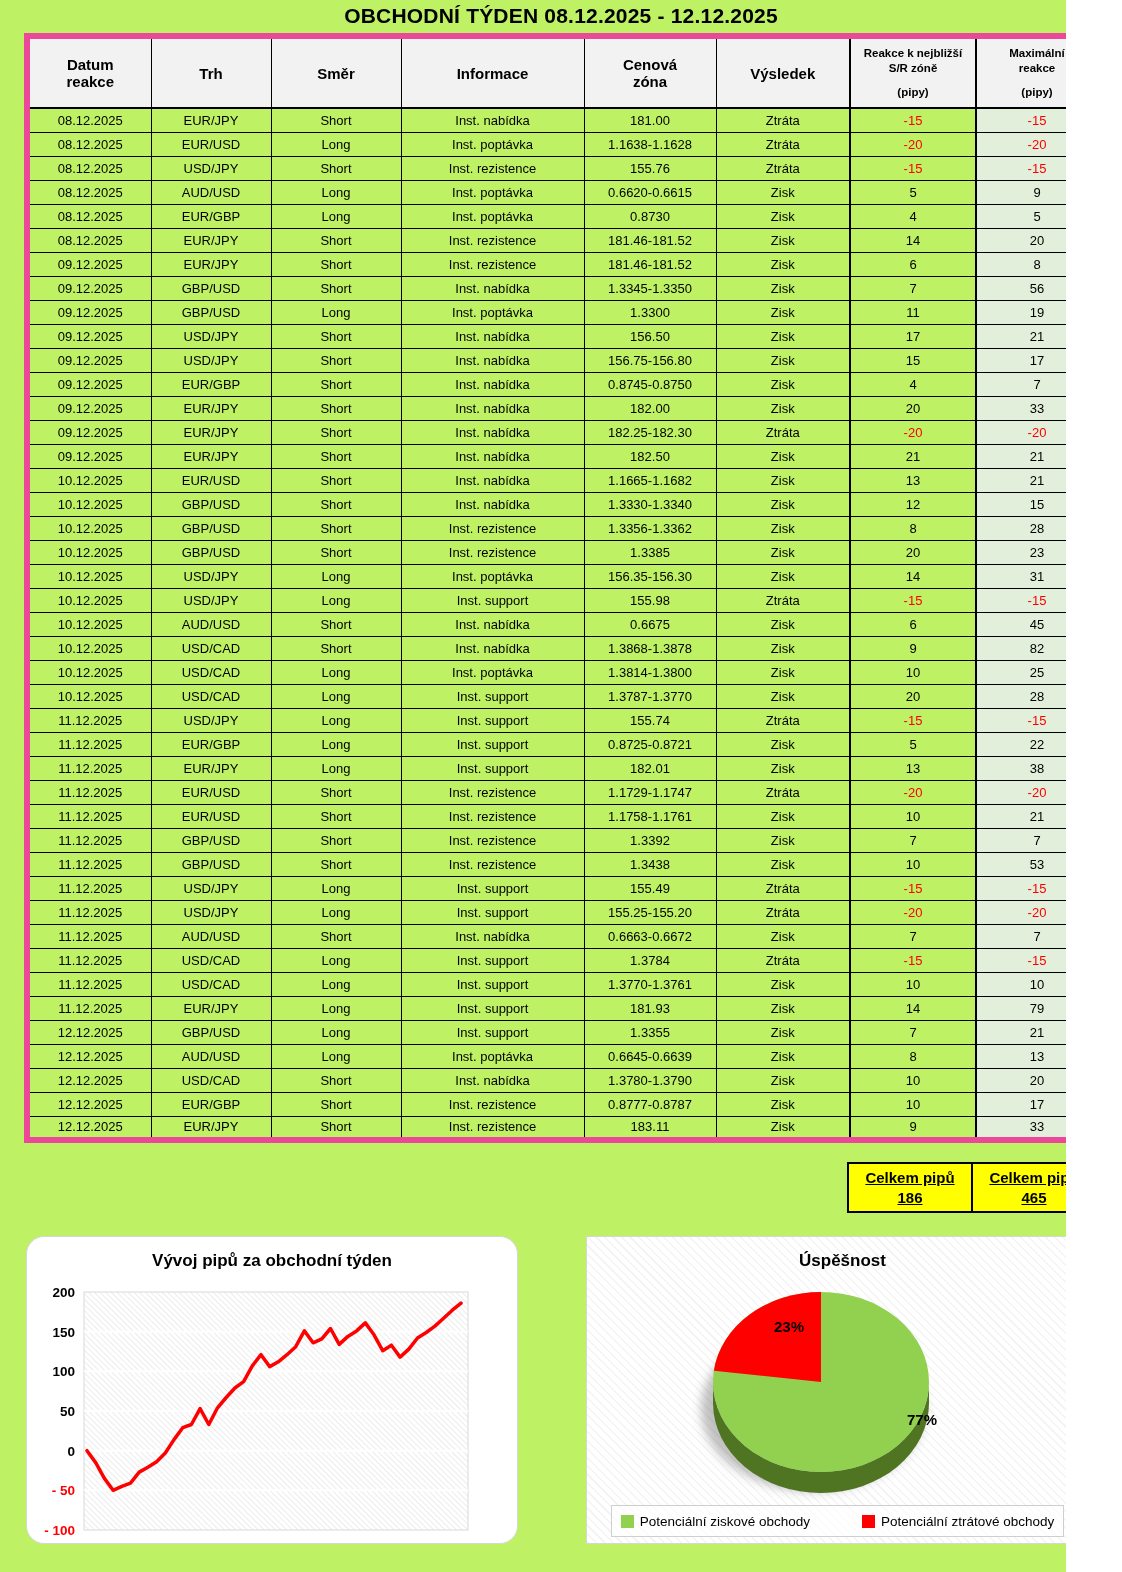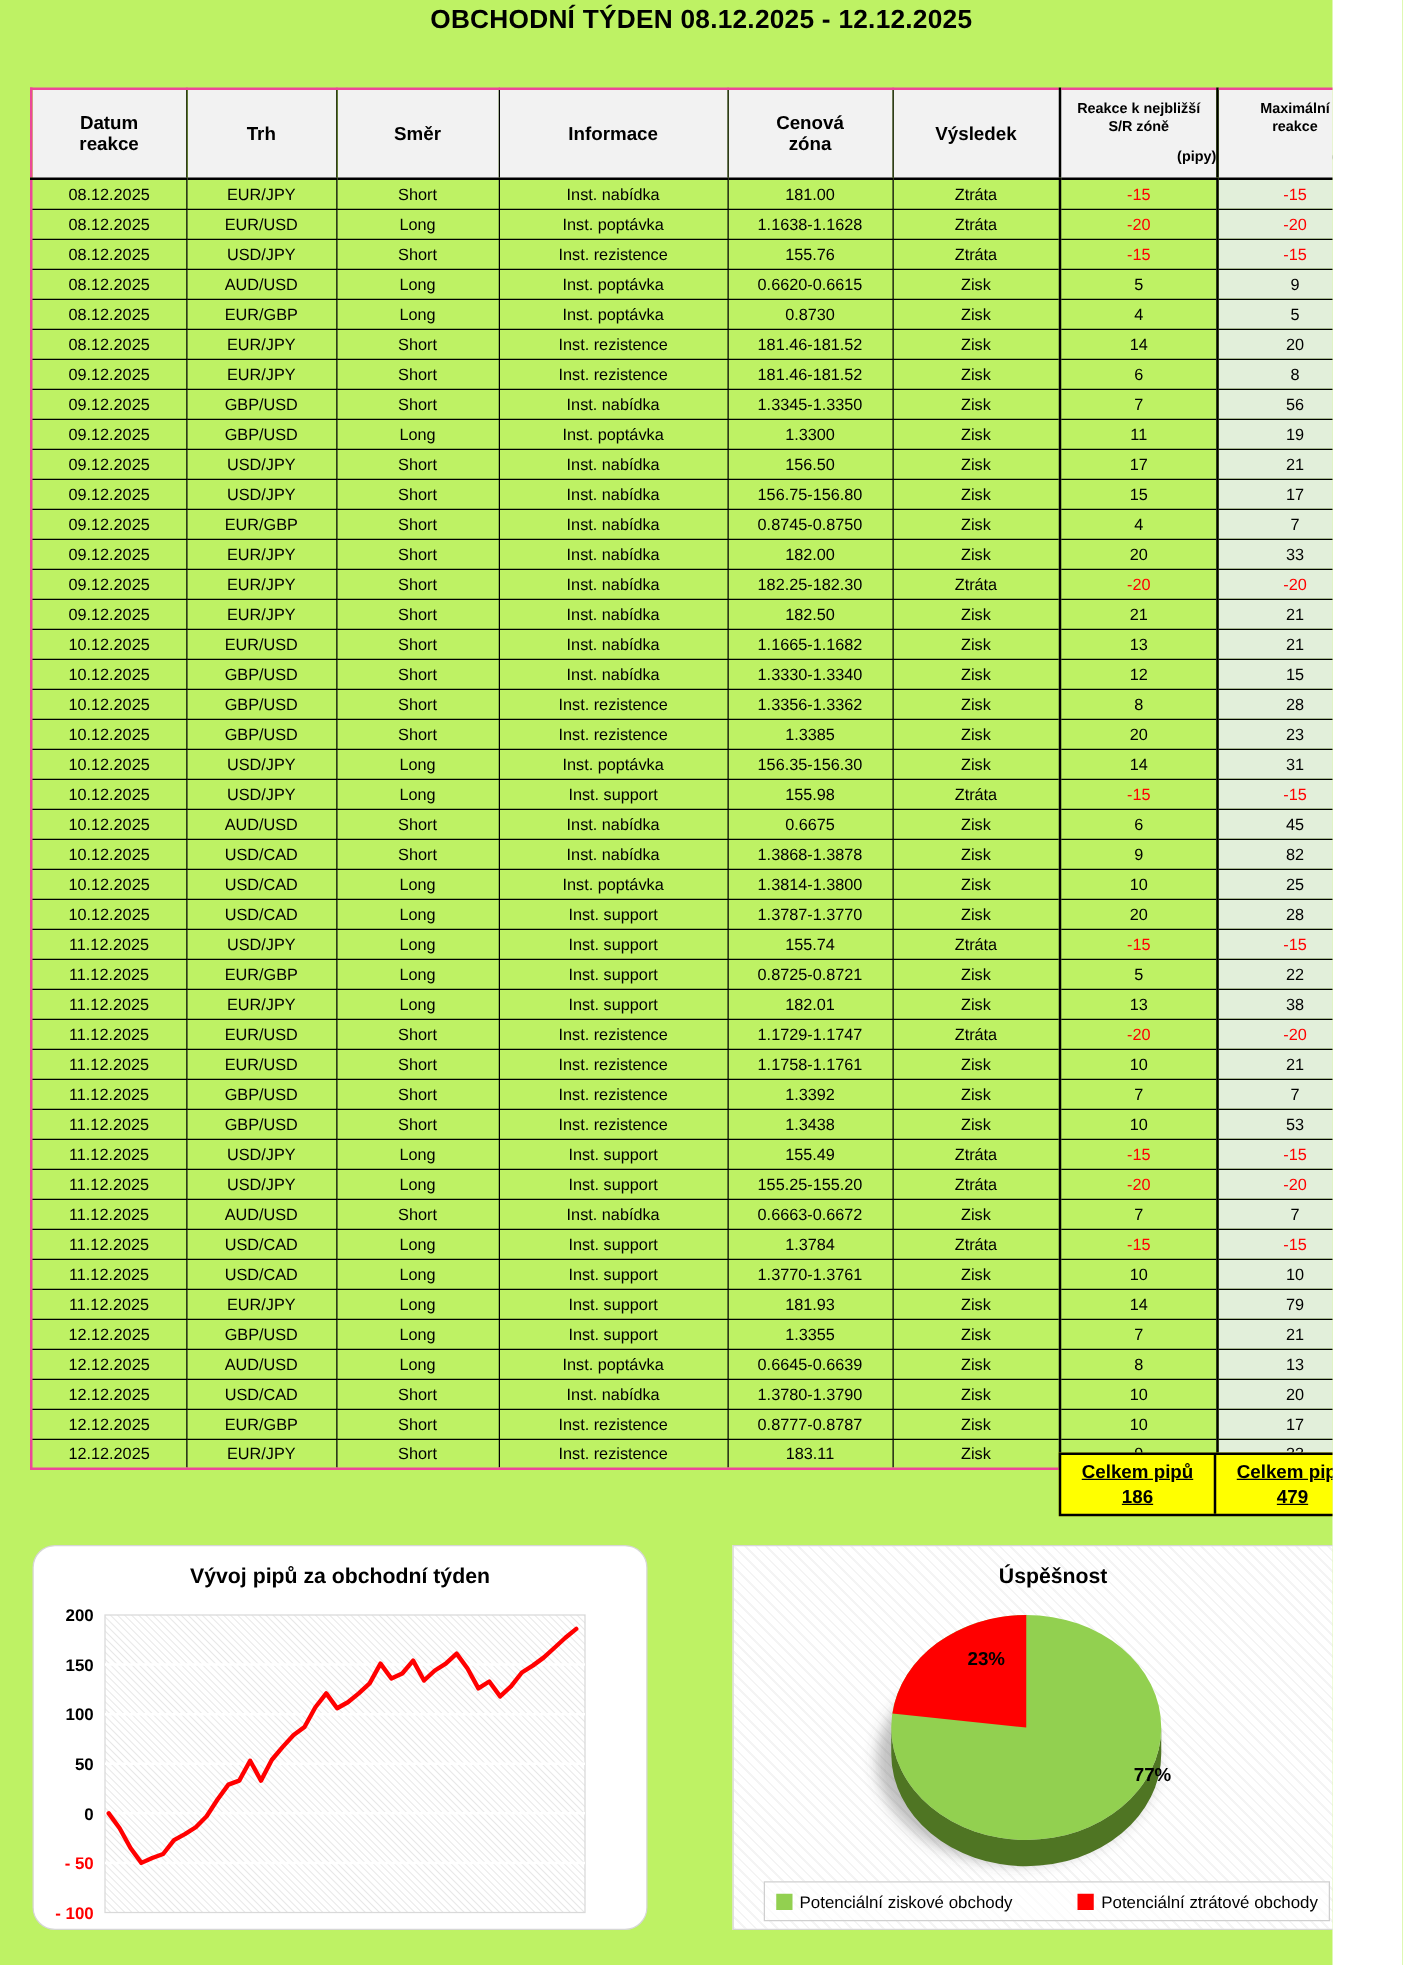--- a/index.html
+++ b/index.html
@@ -11,7 +11,7 @@
 
   
   table.trades { position:absolute; left:24px; top:33px; width:1073px;
-    border-collapse:collapse; table-layout:fixed; border:2px solid #ec4899;margin-top:37px; }
+    border-collapse:collapse; table-layout:fixed; border:6px solid #ec4899; }
   table.trades th, table.trades td { border:1px solid #000; text-align:center; vertical-align:middle;
     overflow:hidden; white-space:nowrap; }
   table.trades th { background:#f2f2f2; font-weight:bold; font-size:15px; height:72px; color:#000; }

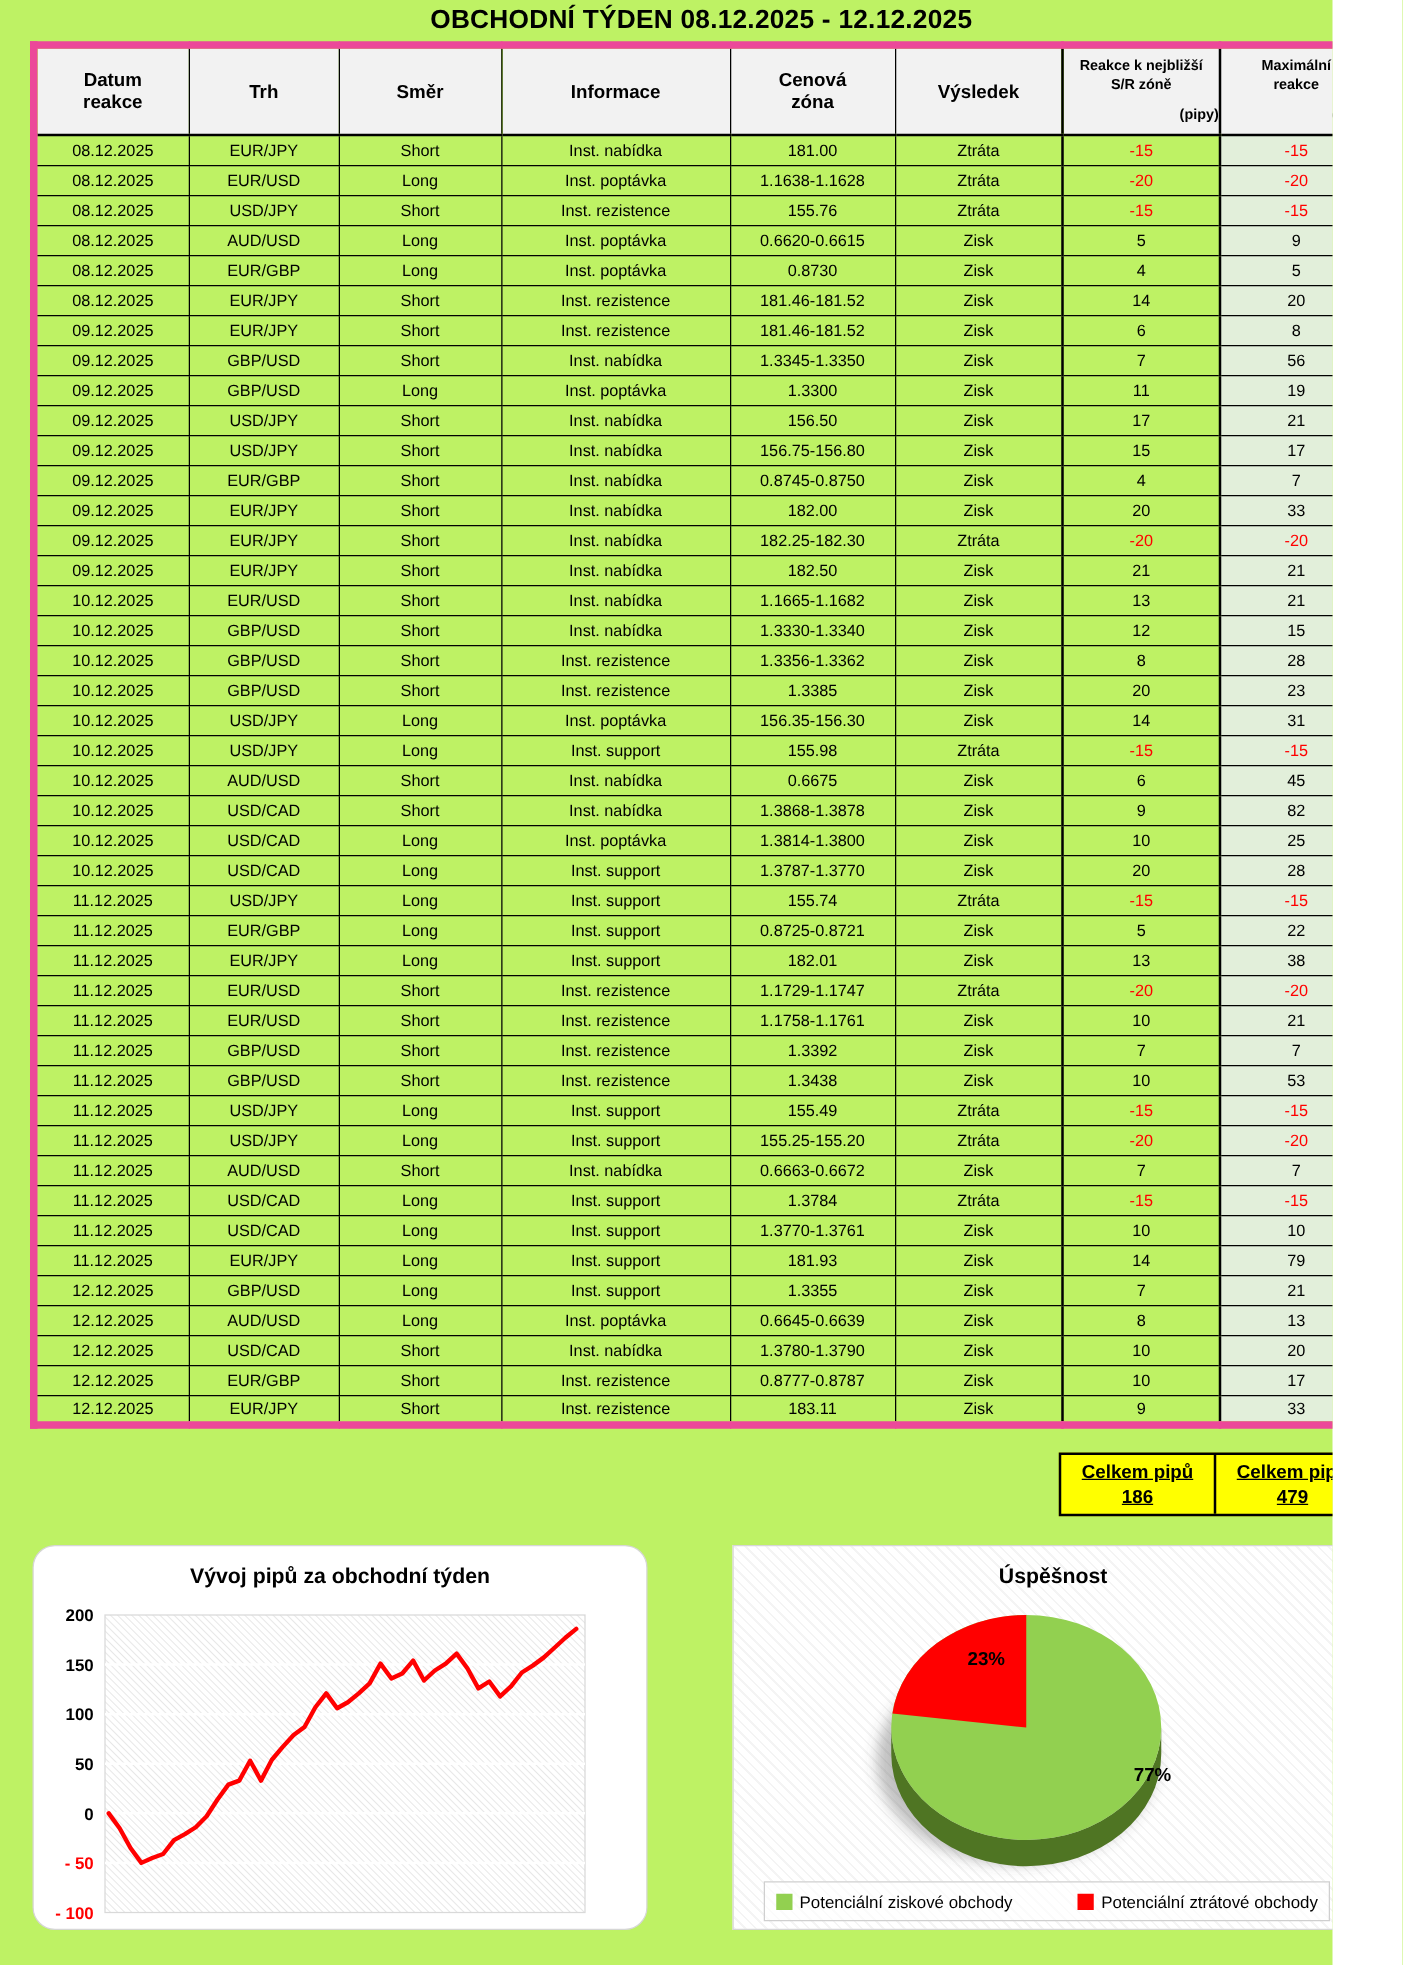--- a/index.html
+++ b/index.html
@@ -16,7 +16,7 @@
     overflow:hidden; white-space:nowrap; }
   table.trades th { background:#f2f2f2; font-weight:bold; font-size:15px; height:72px; color:#000; }
   table.trades th.small-head { font-size:11.5px; line-height:1.35; }
-  table.trades th.small-head div.pipy { margin-top:8px;text-align:right; }
+  table.trades th.small-head div.pipy { margin-top:8px; }
   table.trades thead tr th { border-bottom:2px solid #000; }
   table.trades td { font-size:13px; height:24px; color:#000; }
   table.trades td.greencol { background:#e2efda; }

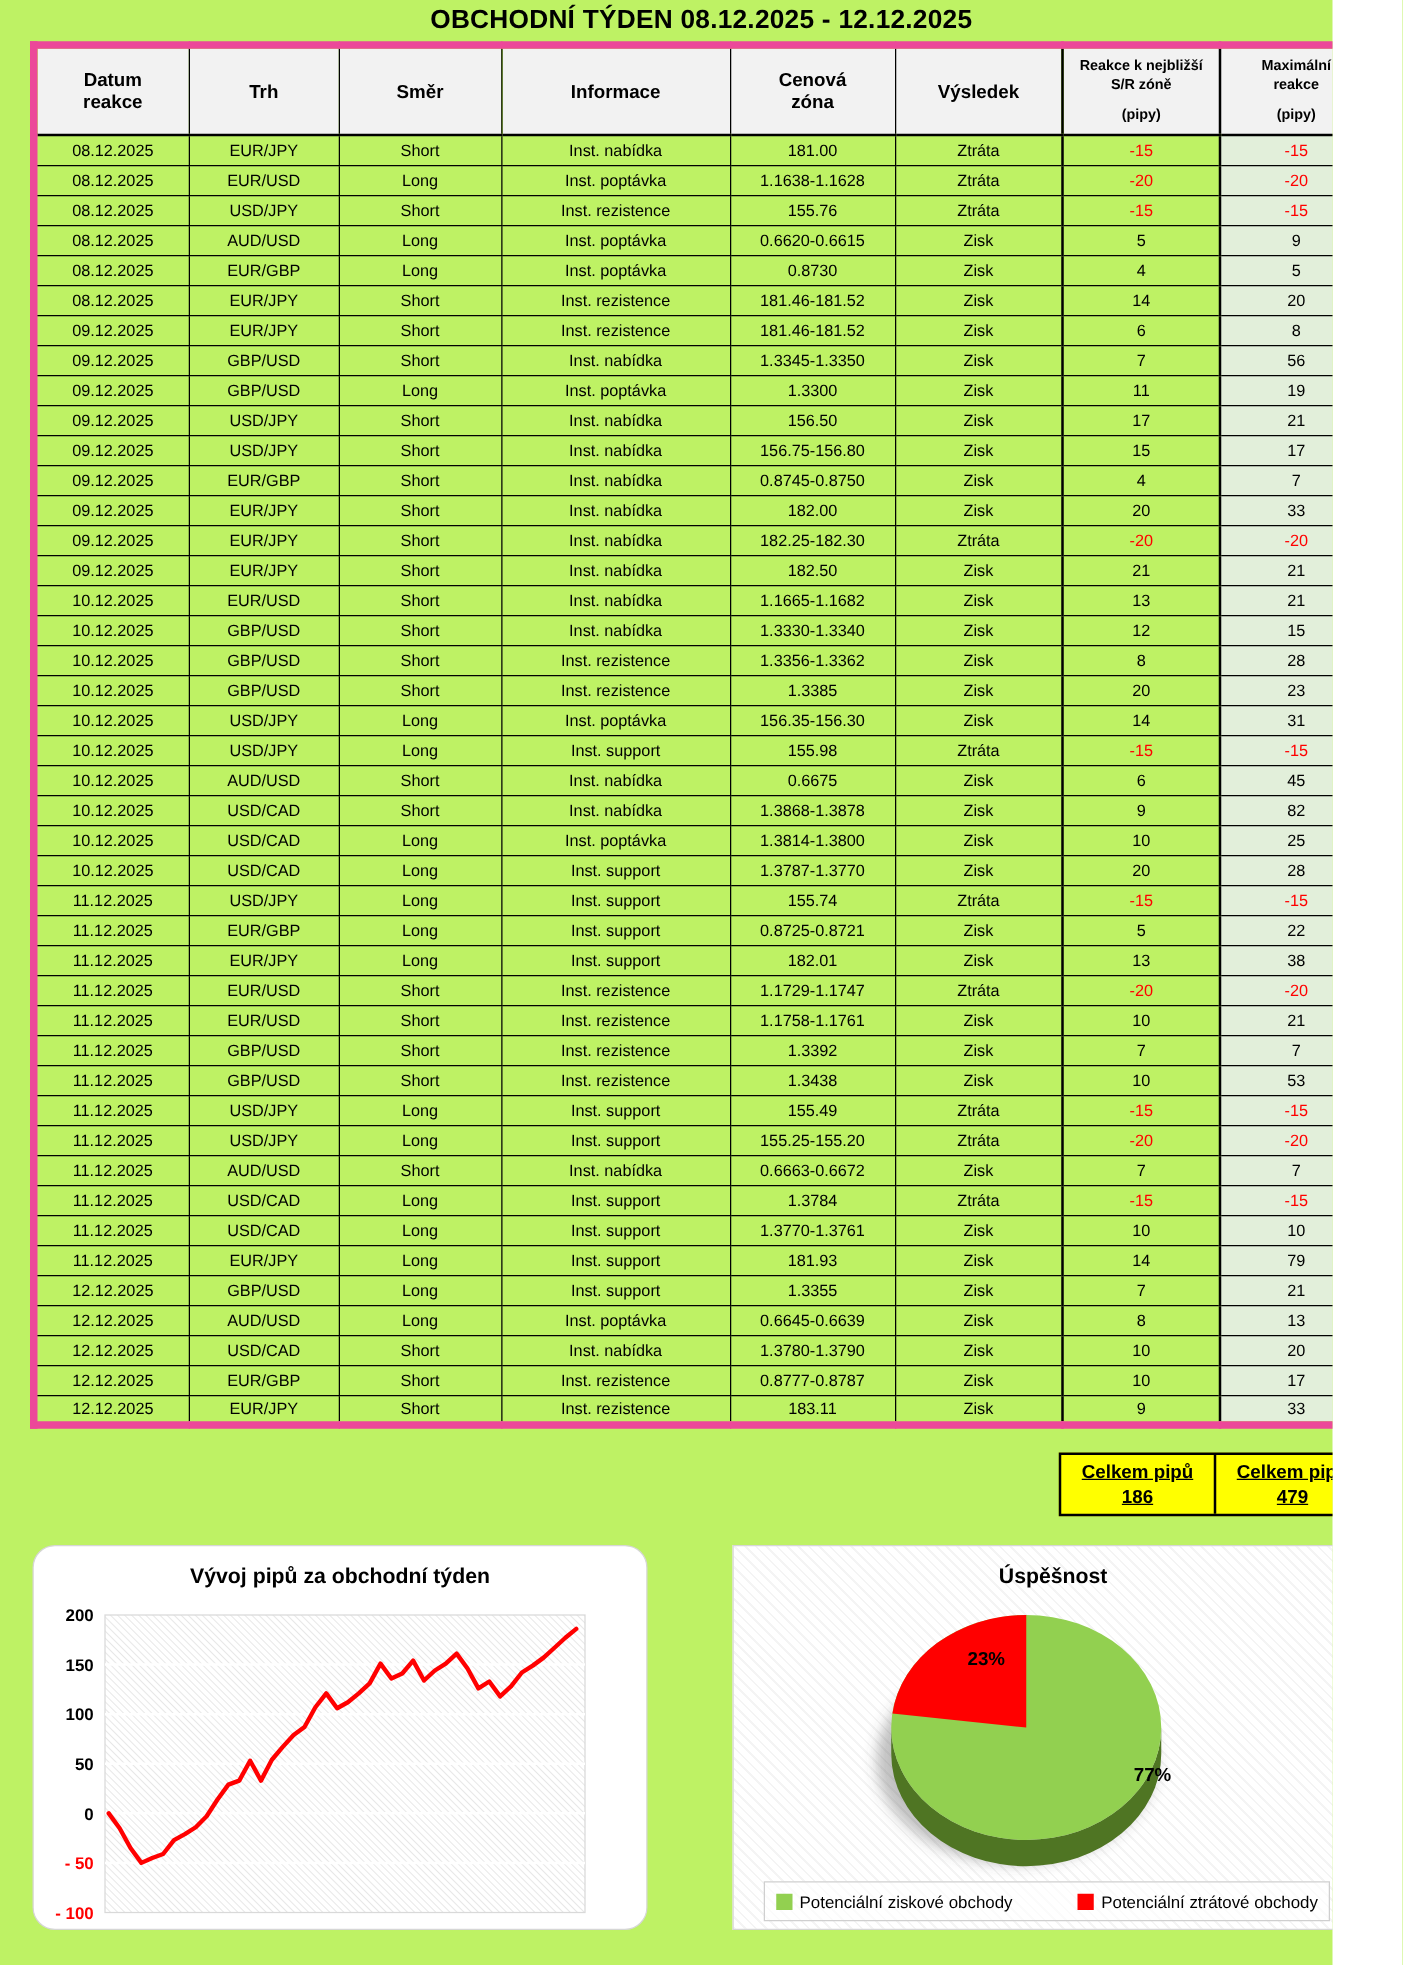--- a/index.html
+++ b/index.html
@@ -540,7 +540,7 @@
     </div>
     <div class="tcell">
       <div class="tlabel">Celkem pipů</div>
-      <div class="tvalue">479</div>
+      <div class="tvalue">465</div>
     </div>
   </div>
 

